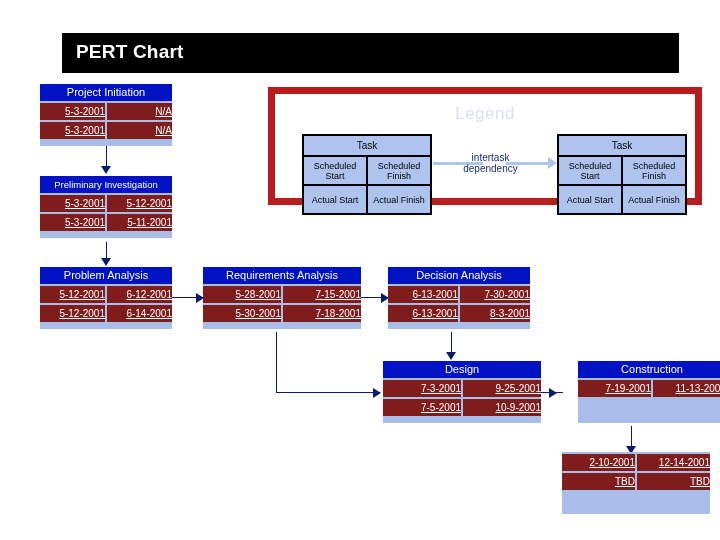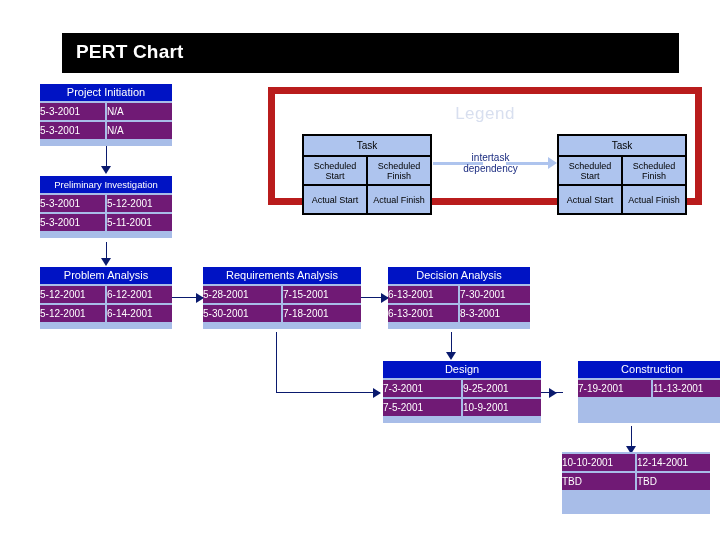--- a/index.html
+++ b/index.html
@@ -38,10 +38,10 @@
     display:flex;margin-top:2px;height:17px;
   }
   .node .cell{
-    background:#701a75;color:#ffffff;
+    background:#7f1d1d;color:#ffffff;
     flex:1 1 50%;
-    text-align:left;line-height:17px;
-    font-size:10px;white-space:nowrap;overflow:hidden;
+    text-align:right;line-height:17px;
+    font-size:10px;white-space:nowrap;overflow:hidden;text-decoration:underline;
   }
   .node .cell.left{margin-right:2px;}
 

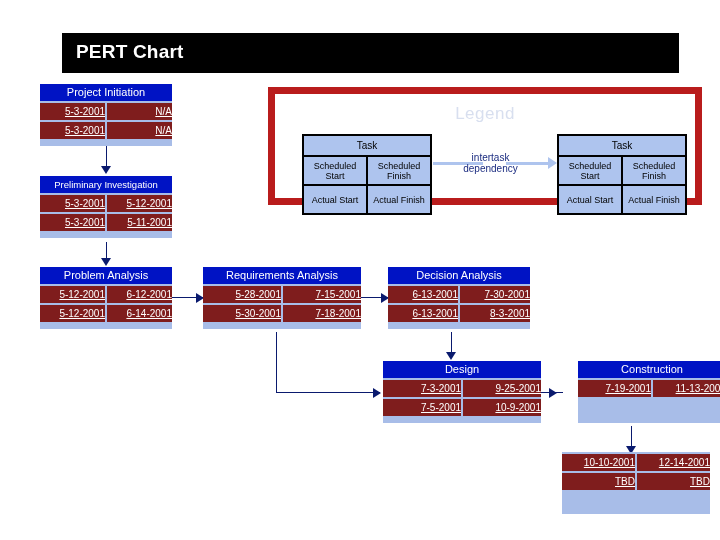--- a/index.html
+++ b/index.html
@@ -257,7 +257,7 @@
 
 <div class="node" style="left:562px;top:452px;width:148px;height:62px;">
   <div class="row">
-    <div class="cell left">10-10-2001</div>
+    <div class="cell left">2-10-2001</div>
     <div class="cell">12-14-2001</div>
   </div>
   <div class="row">

